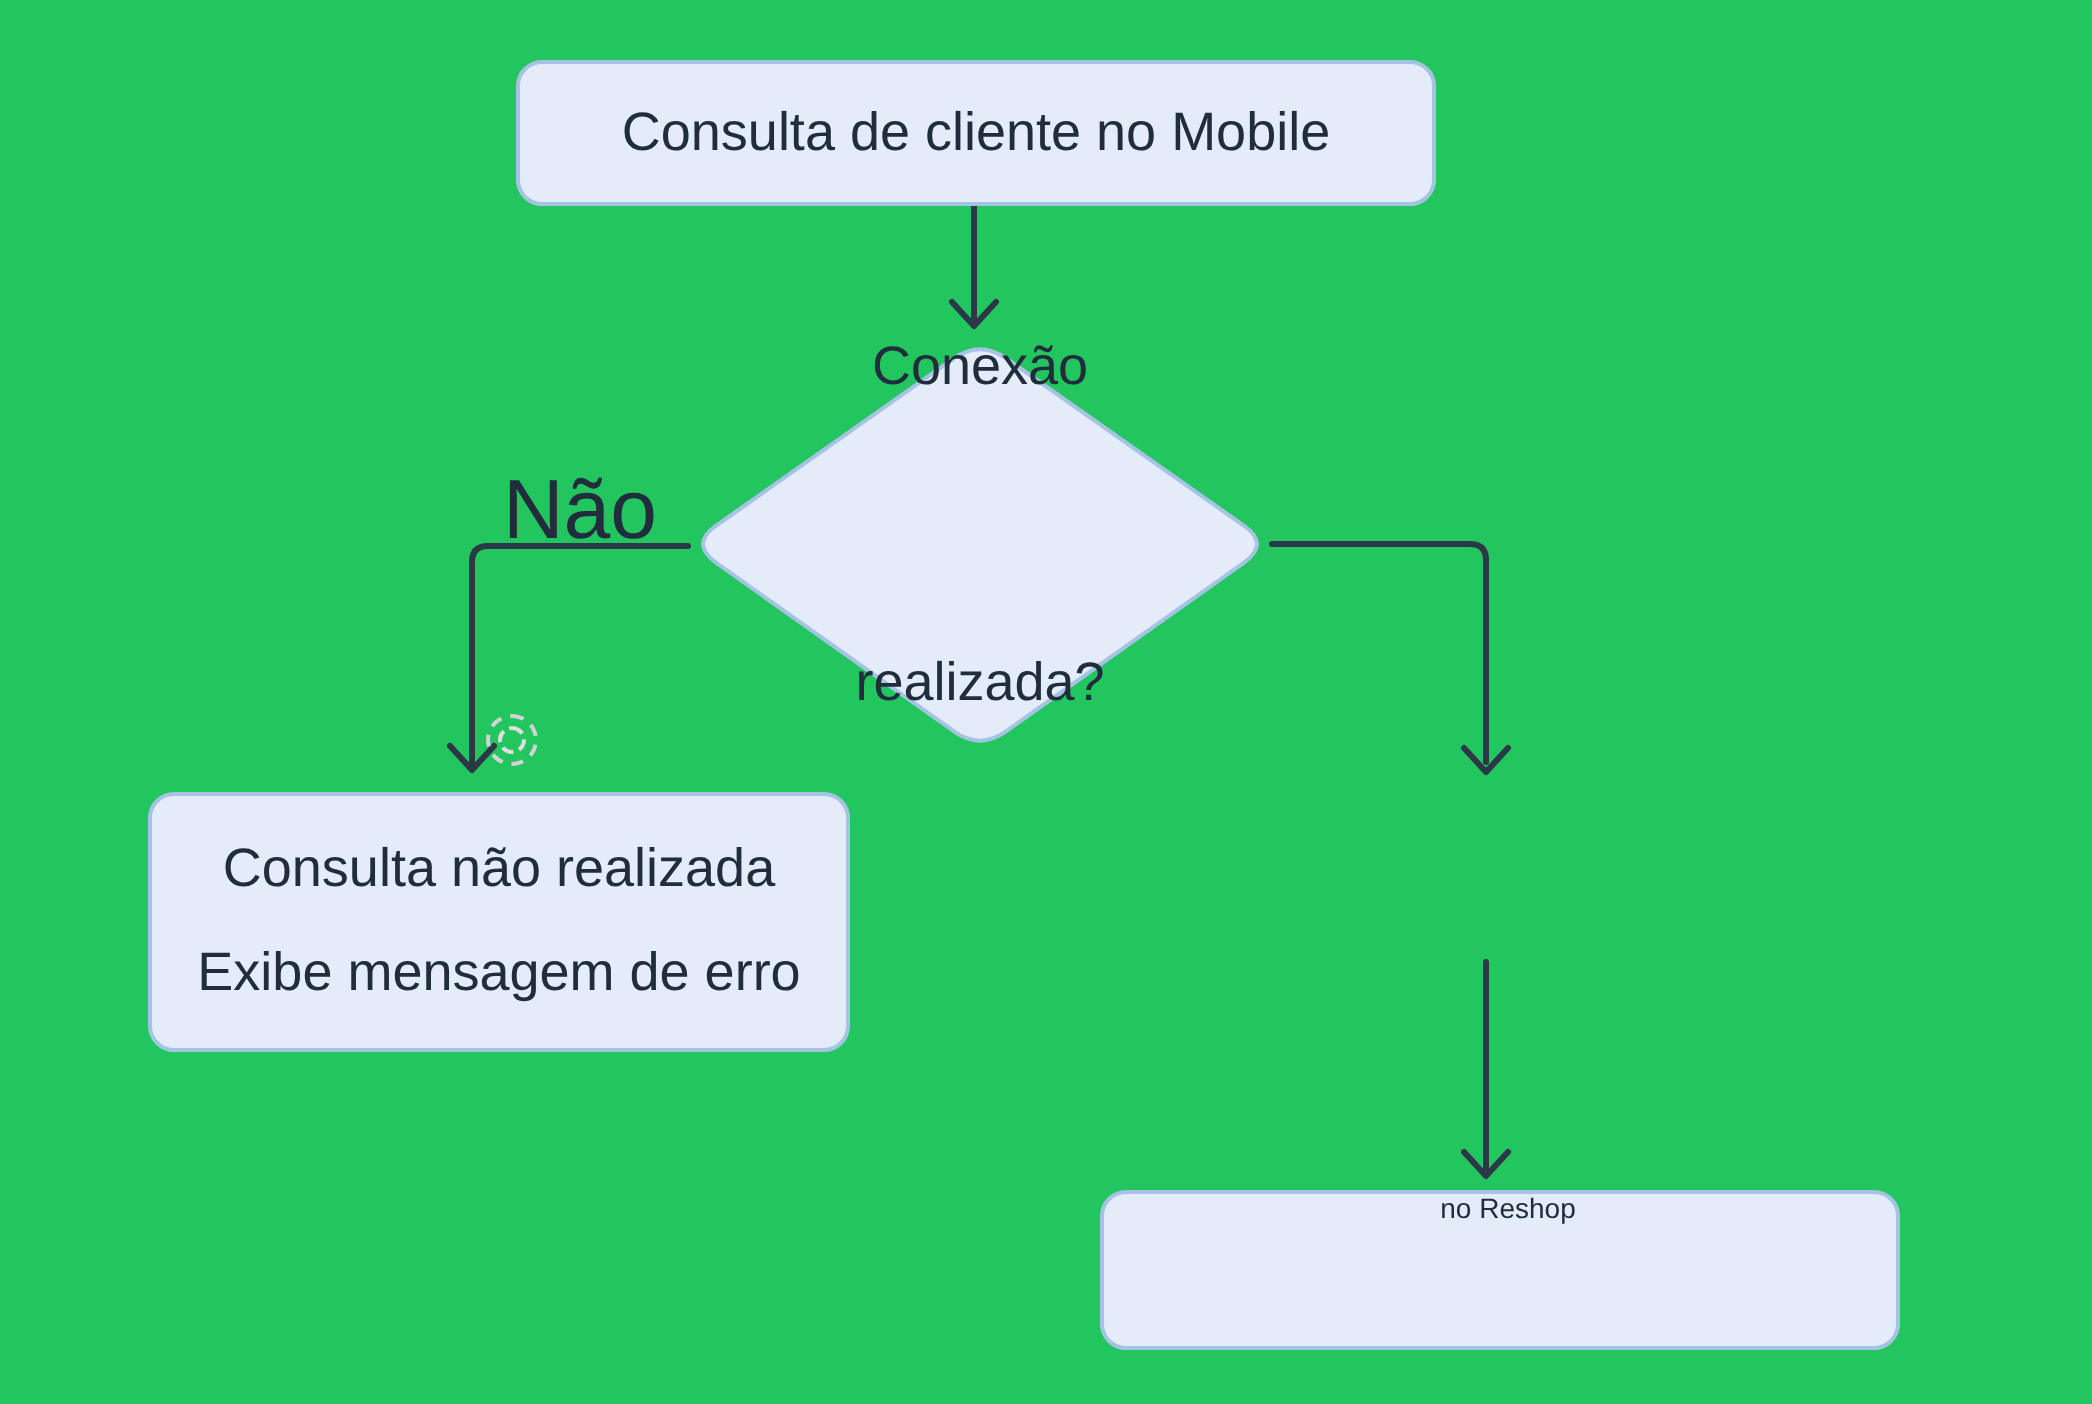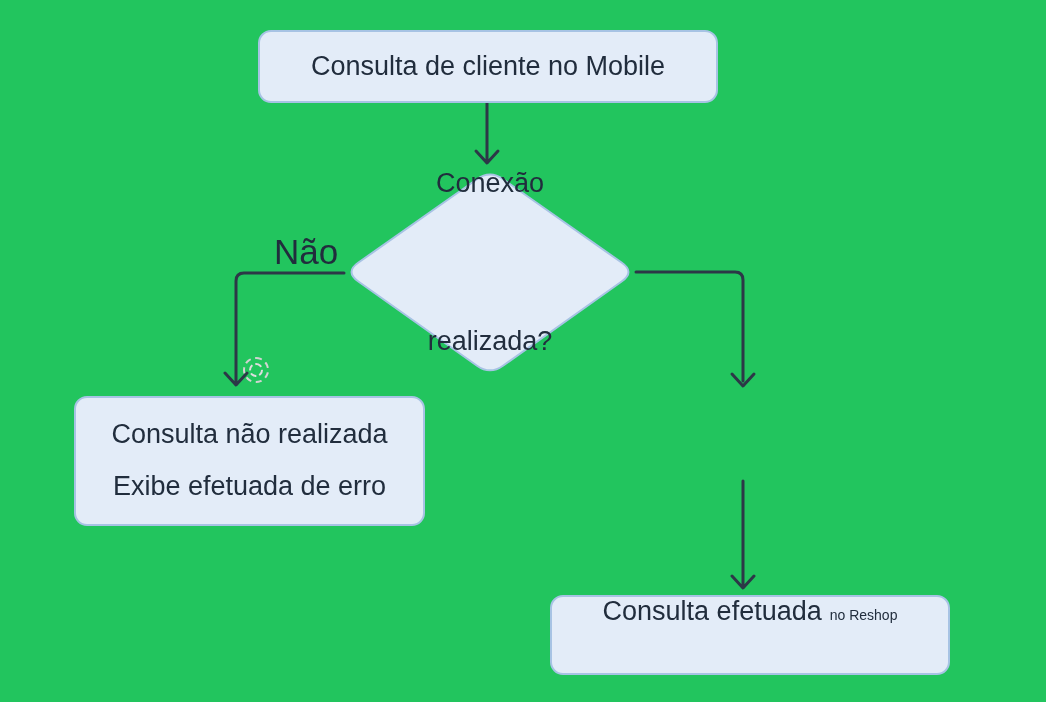--- a/index.html
+++ b/index.html
@@ -81,12 +81,12 @@
   }
   .edge-label {
     position: absolute;
-    left: 264px;
+    left: 248px;
     top: 234px;
     width: 84px;
     text-align: center;
     color: #212d3d;
-    font-size: 35px;
+    font-size: 42px;
     line-height: 1;
   }
   .click-indicator {

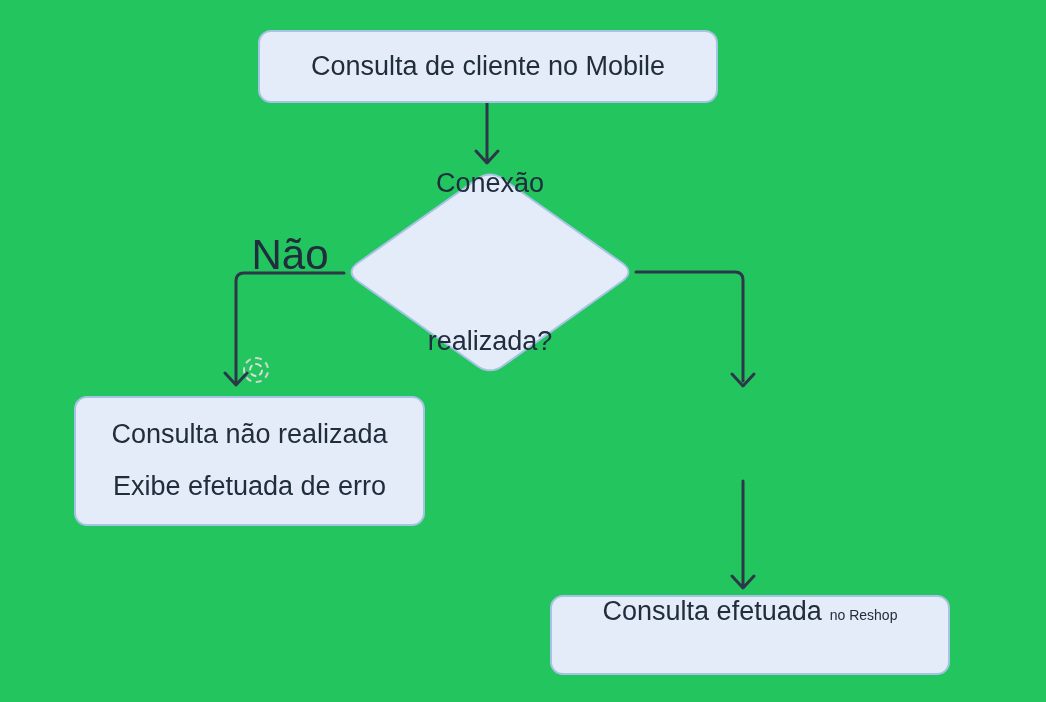--- a/index.html
+++ b/index.html
@@ -140,7 +140,7 @@
 
   <div class="node node-notdone">
     <span>Consulta não realizada</span>
-    <span>Exibe efetuada de erro</span>
+    <span>Exibe mensagem de erro</span>
   </div>
 
 

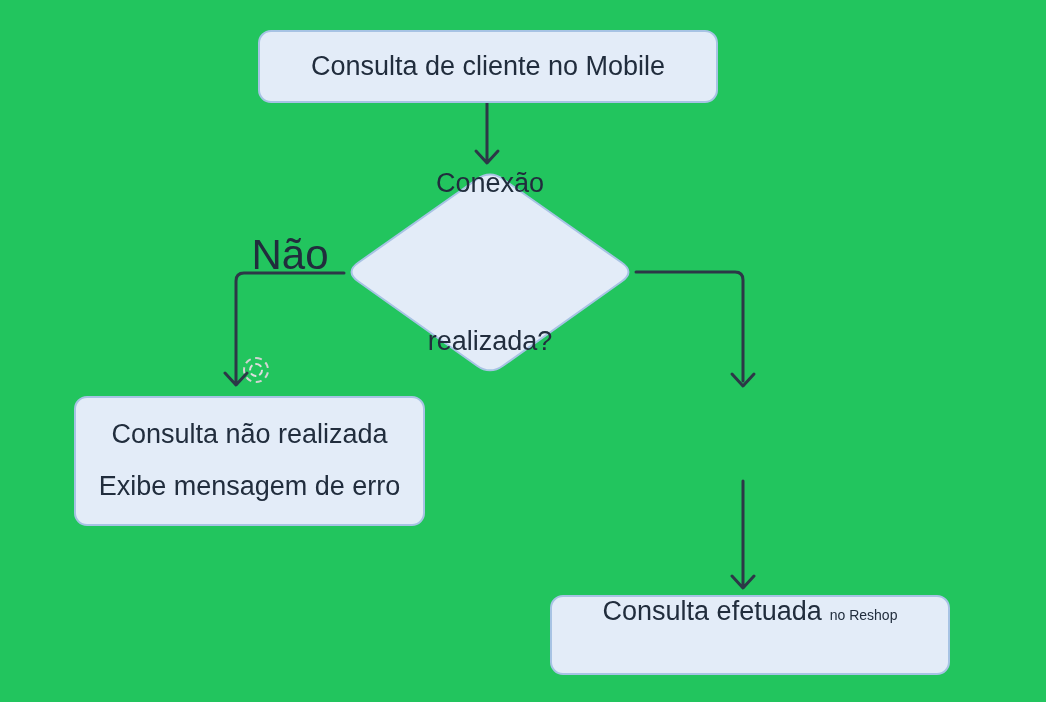--- a/index.html
+++ b/index.html
@@ -145,7 +145,6 @@
 
 
   <div class="node node-reshop">
-    <span>Consulta efetuada</span>
     <span class="suffix">no Reshop</span>
   </div>
 

